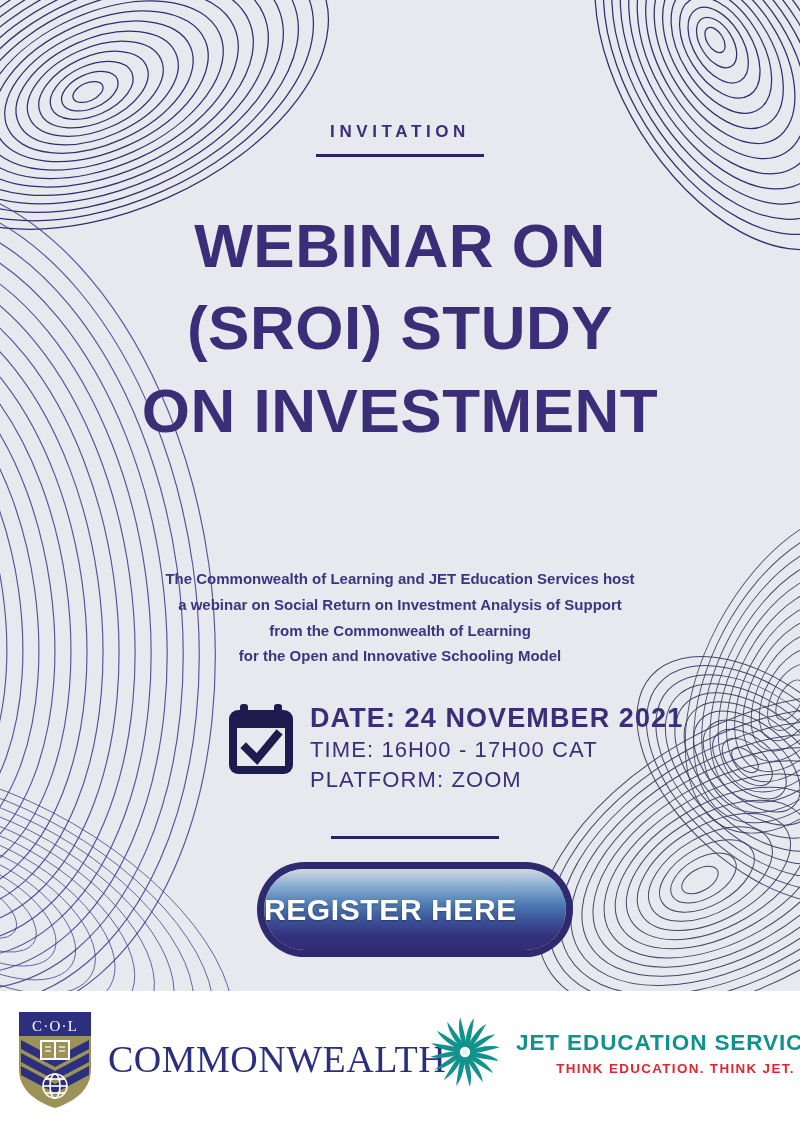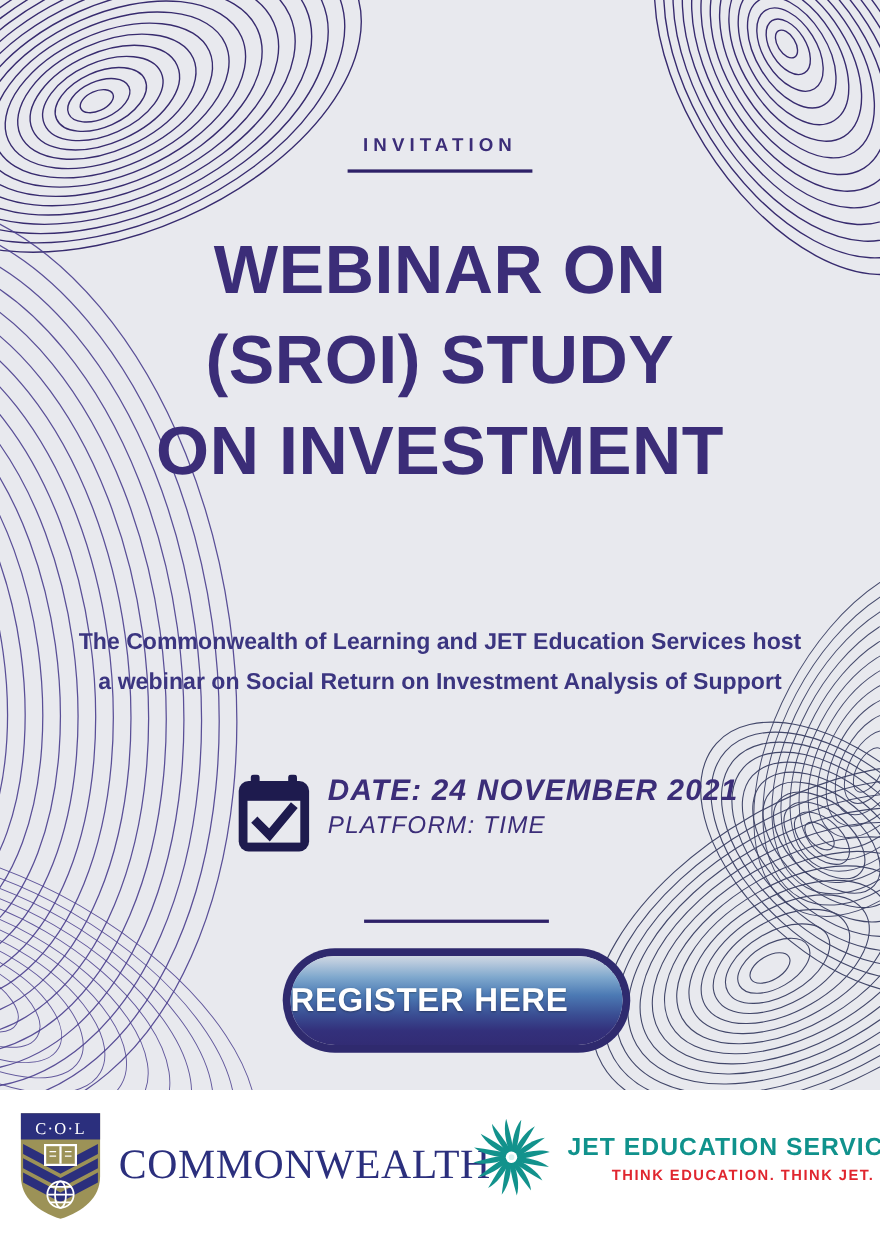--- a/index.html
+++ b/index.html
@@ -87,7 +87,7 @@
     left: 60px;
     width: 680px;
     text-align: center;
-    font-size: 21px;
+    font-size: 15px;
     line-height: 1.72;
     color: #3b3580;
     font-weight: bold;

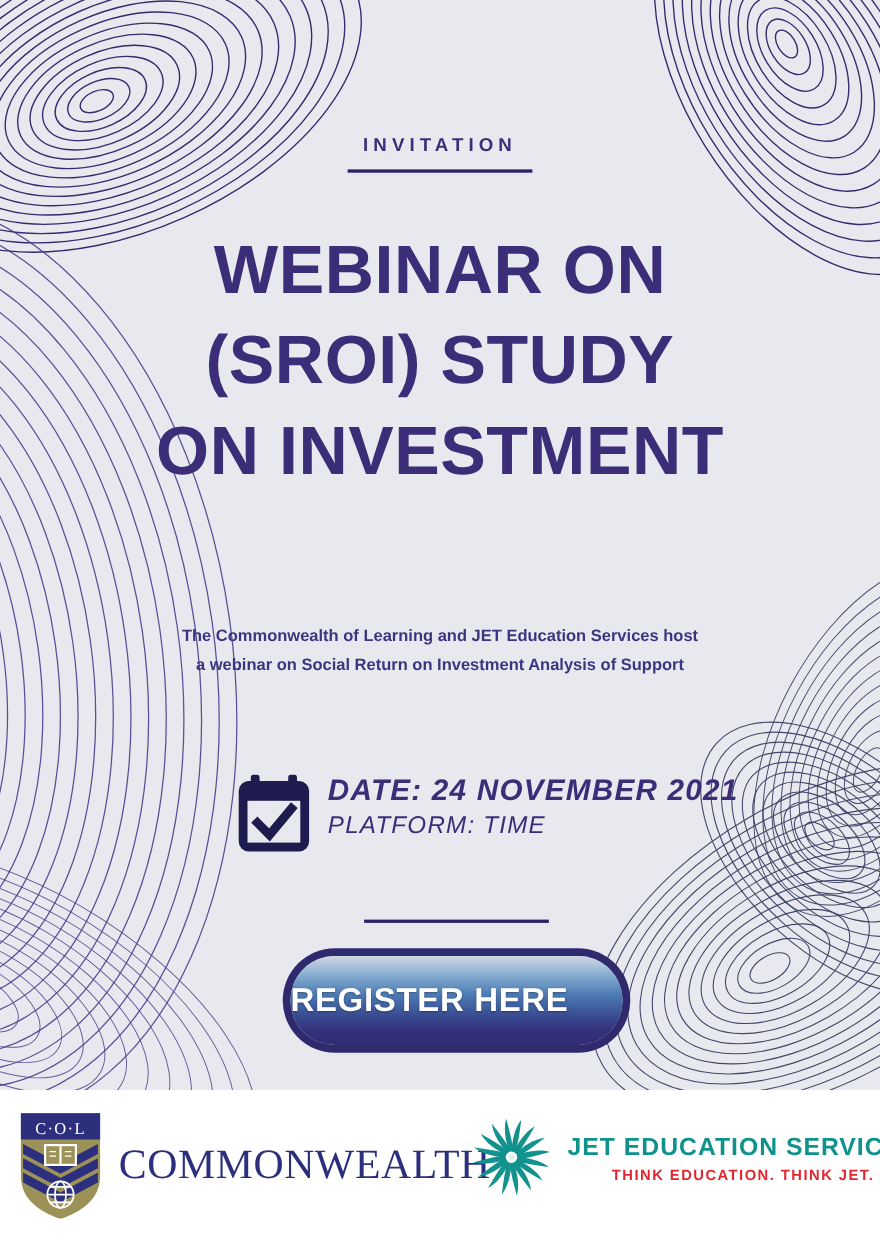--- a/index.html
+++ b/index.html
@@ -392,6 +392,7 @@
       <div class="blurb">
         <span class="ln">The Commonwealth of Learning and JET Education Services host</span>
         <span class="ln">a webinar on Social Return on Investment Analysis of Support</span>
+        <span class="ln">from the Commonwealth of Learning</span>
       </div>
 
       <div class="datebox">

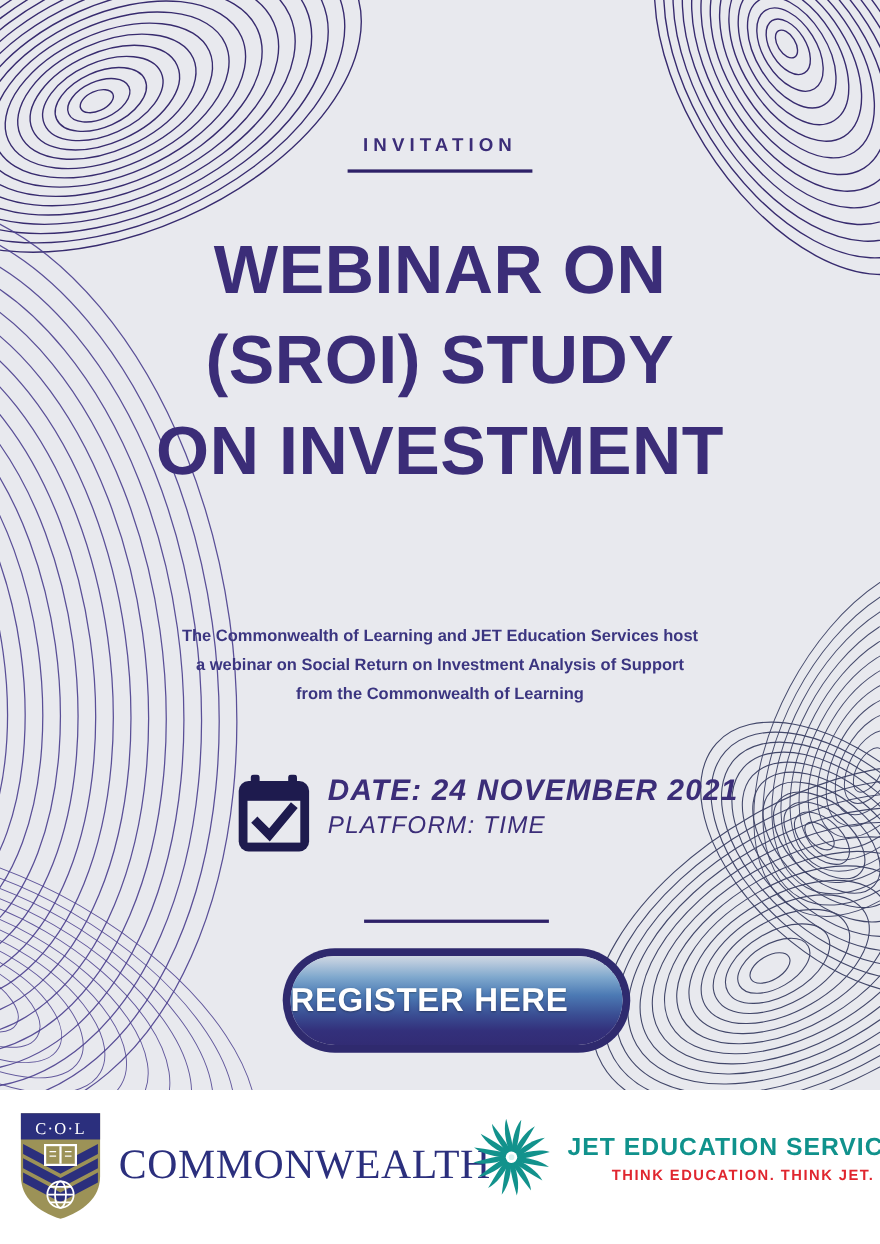--- a/index.html
+++ b/index.html
@@ -393,6 +393,7 @@
         <span class="ln">The Commonwealth of Learning and JET Education Services host</span>
         <span class="ln">a webinar on Social Return on Investment Analysis of Support</span>
         <span class="ln">from the Commonwealth of Learning</span>
+        <span class="ln">for the Open and Innovative Schooling Model</span>
       </div>
 
       <div class="datebox">

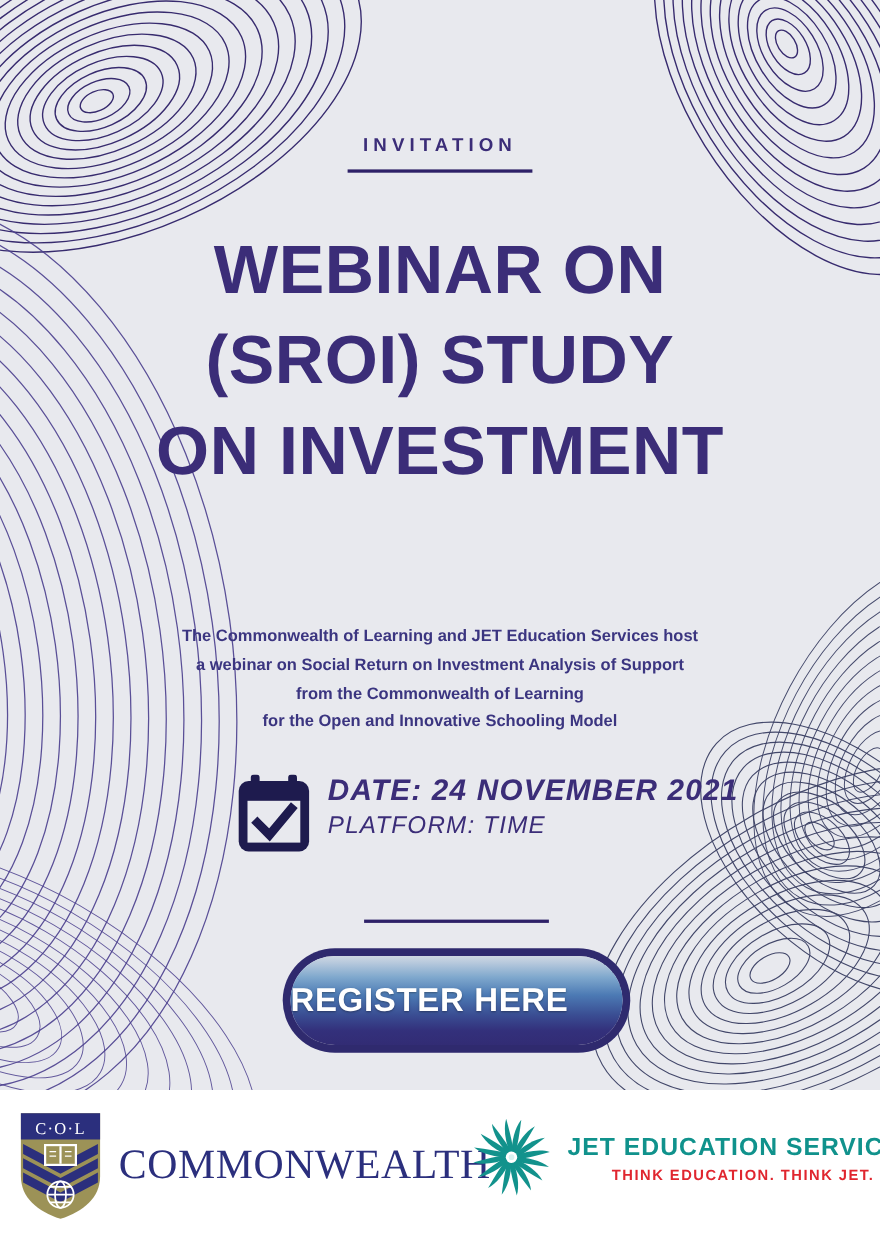--- a/index.html
+++ b/index.html
@@ -98,12 +98,11 @@
   .datebox {
     position: absolute;
     top: 700px;
-    left: 216px;
+    left: 228px;
     width: 560px;
     display: flex;
     align-items: flex-start;
     gap: 16px;
-    font-style: italic;
   }
   .cal-icon {
     flex: 0 0 auto;

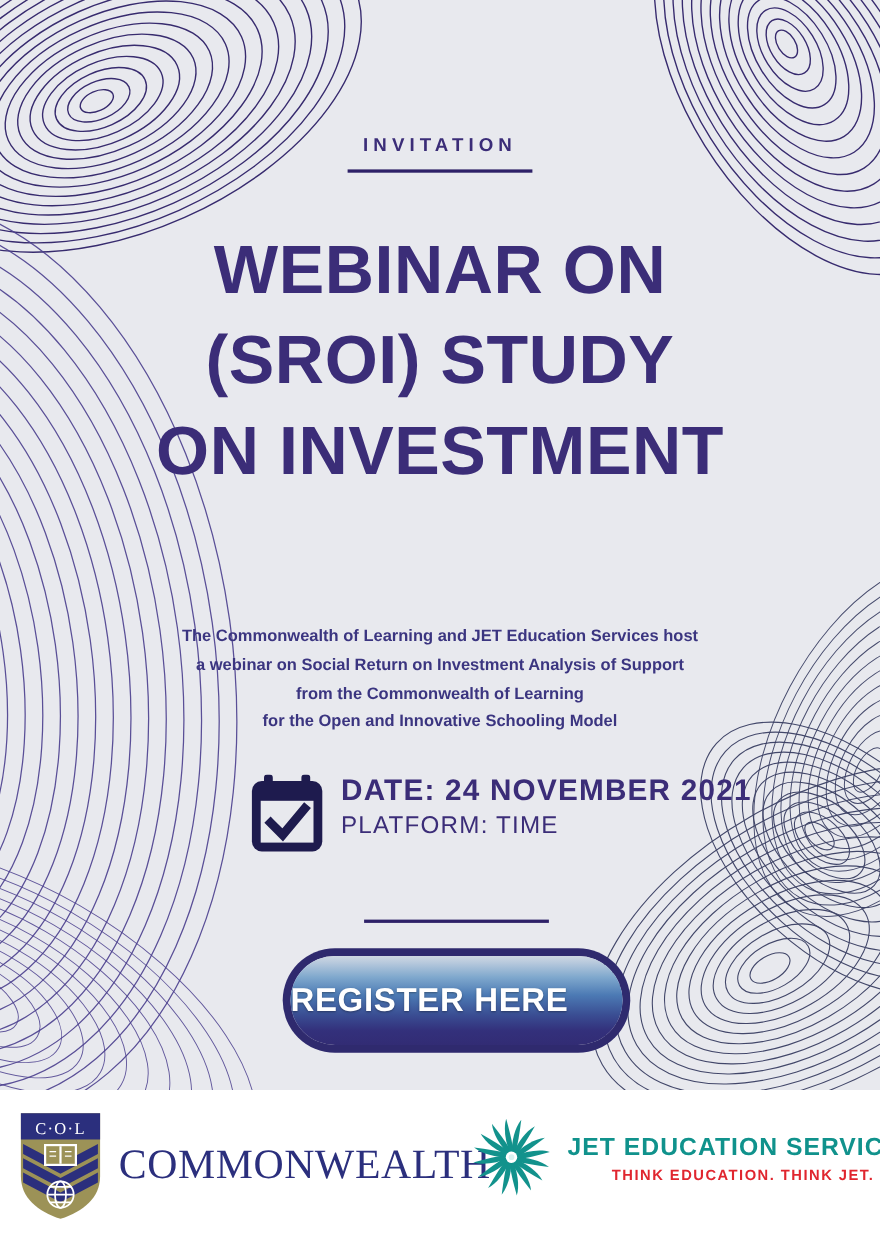--- a/index.html
+++ b/index.html
@@ -405,6 +405,7 @@
         </svg>
         <div class="dlines">
           <div class="dline big">DATE: 24 NOVEMBER 2021</div>
+          <div class="dline sm">TIME: 16H00 - 17H00 CAT</div>
           <div class="dline sm">PLATFORM: TIME</div>
         </div>
       </div>

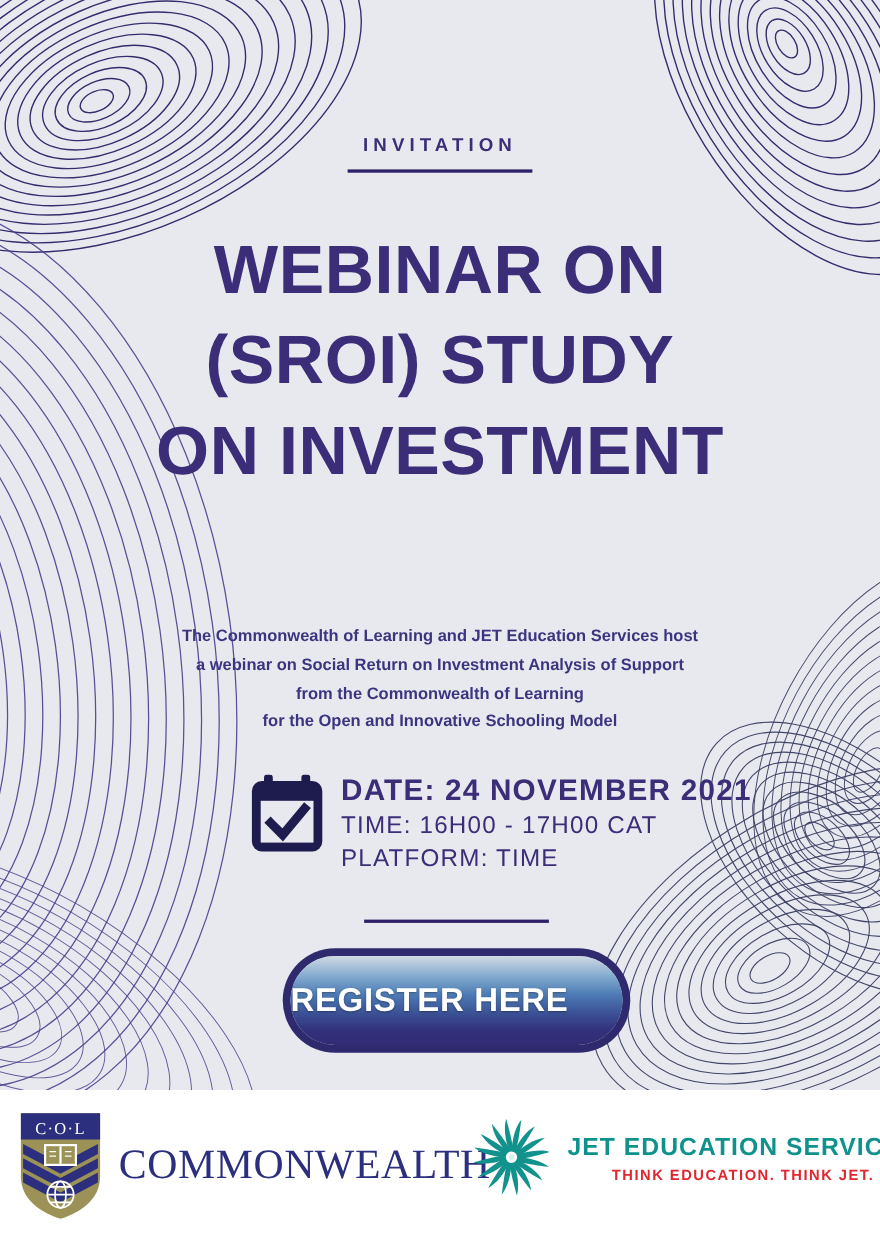--- a/index.html
+++ b/index.html
@@ -406,7 +406,7 @@
         <div class="dlines">
           <div class="dline big">DATE: 24 NOVEMBER 2021</div>
           <div class="dline sm">TIME: 16H00 - 17H00 CAT</div>
-          <div class="dline sm">PLATFORM: TIME</div>
+          <div class="dline sm">PLATFORM: ZOOM</div>
         </div>
       </div>
 

